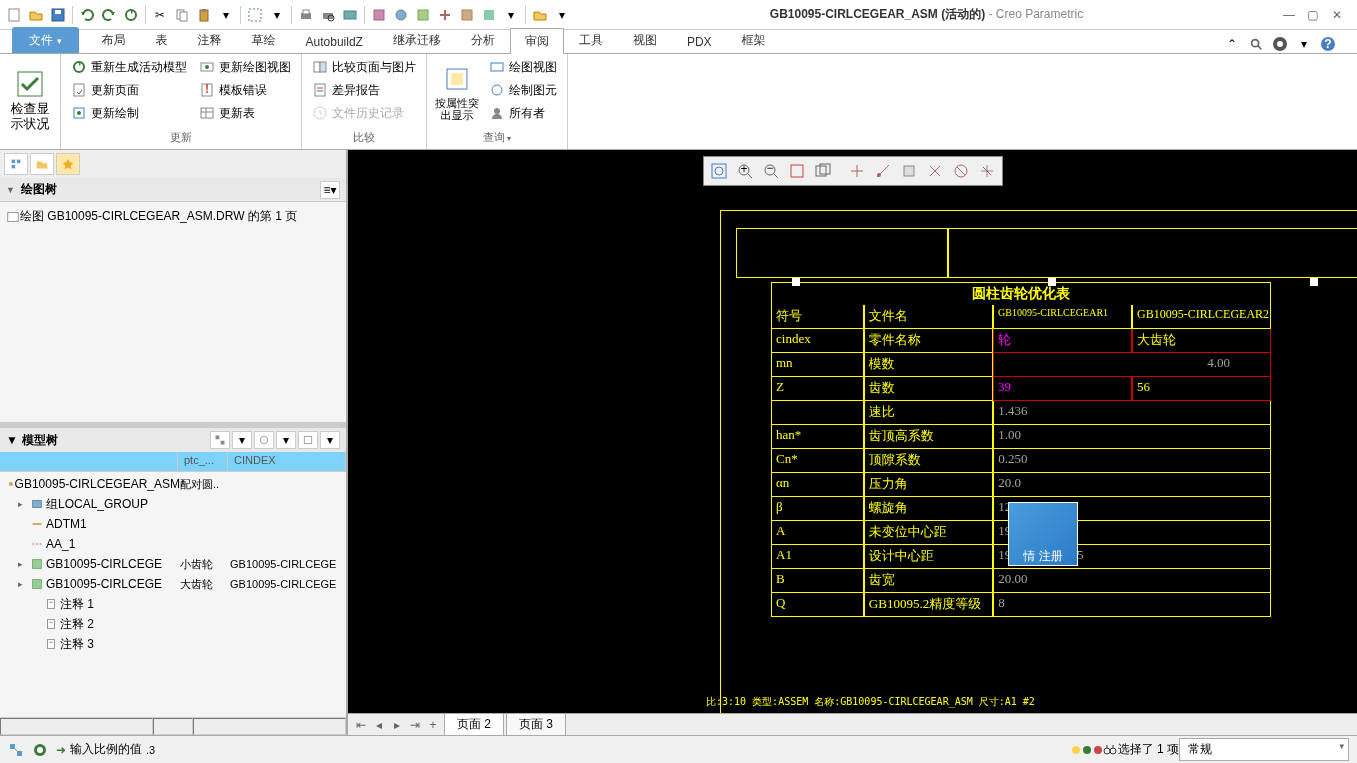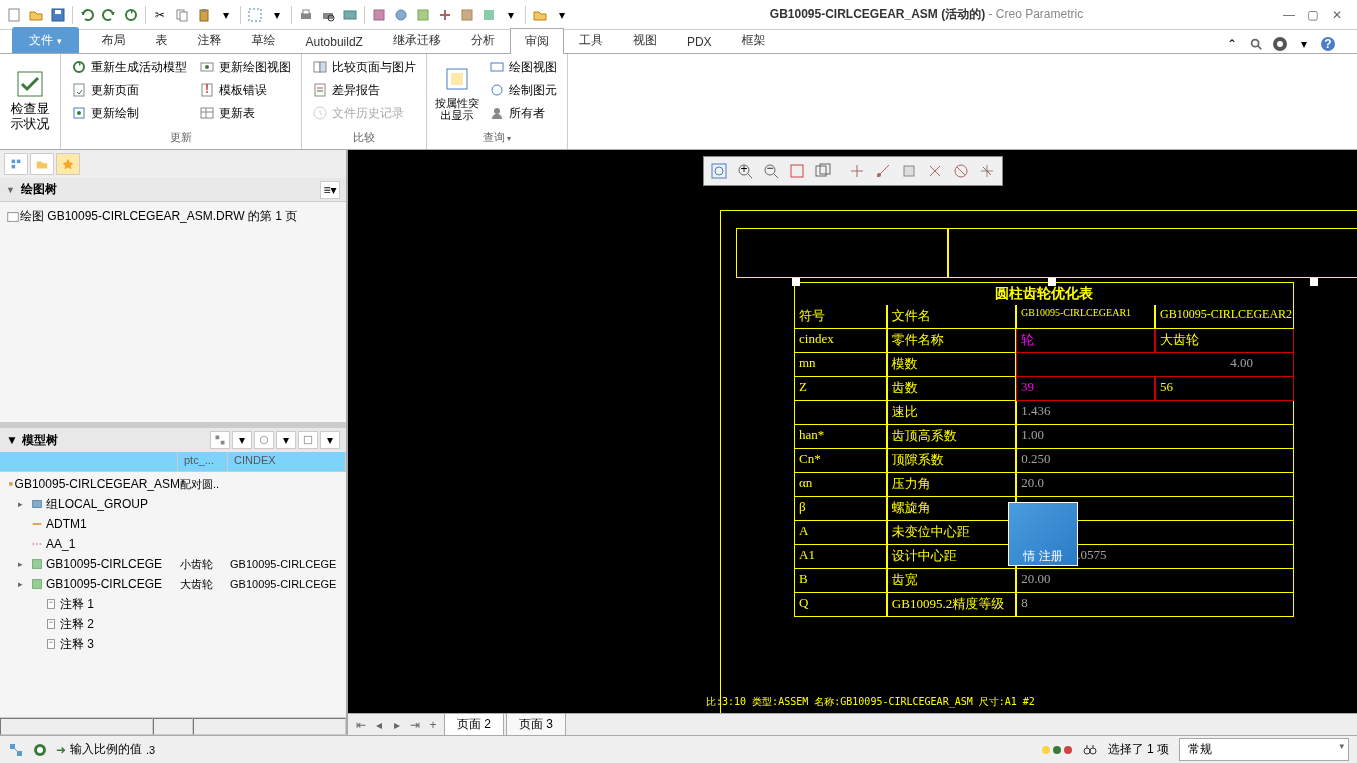--- a/index.html
+++ b/index.html
@@ -62,7 +62,7 @@
 .vtool{width:26px;height:24px;display:flex;align-items:center;justify-content:center;cursor:pointer;border:1px solid transparent}
 .drawing{flex:1;position:relative;overflow:hidden}
 .dwg-frame{position:absolute;border:1px solid #ff0}
-.dwg-table{position:absolute;left:446px;top:302px;width:500px}
+.dwg-table{position:absolute;left:423px;top:302px;width:500px}
 .handle{position:absolute;width:8px;height:8px;background:#fff;z-index:5}
 .dwg-title{text-align:center;color:#ff0;font-family:SimSun;font-size:14px;font-weight:bold;padding:2px;border:1px solid #ff0;border-bottom:none}
 .dwg-row{display:flex;height:24px}

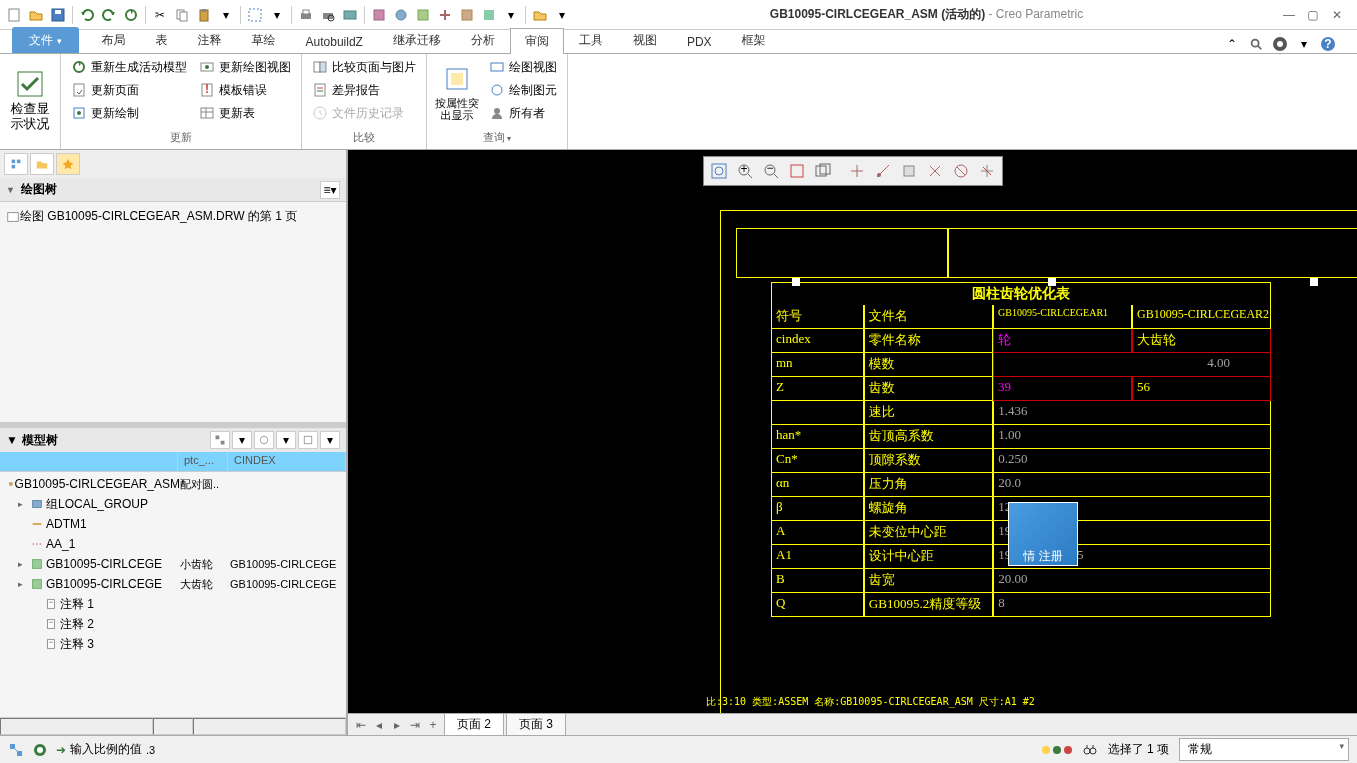--- a/index.html
+++ b/index.html
@@ -82,7 +82,7 @@
 .status-bar{height:28px;background:#f0f0f0;border-top:1px solid #aaa;display:flex;align-items:center;padding:0 8px;gap:8px}
 .status-input{flex:0 0 auto;display:flex;align-items:center;gap:4px}
 .status-input input{width:60px;border:none;background:transparent;font-size:11px}
-.status-right{margin-left:auto;display:flex;align-items:center;gap:10px}
+.status-right{margin-left:auto;display:flex;align-items:center;}
 .status-sel{border:1px solid #aaa;padding:2px 24px 2px 8px;background:#fff;position:relative}
 .status-sel::after{content:"▾";position:absolute;right:4px;font-size:9px;color:#666}
 .dots{display:flex;gap:3px}

